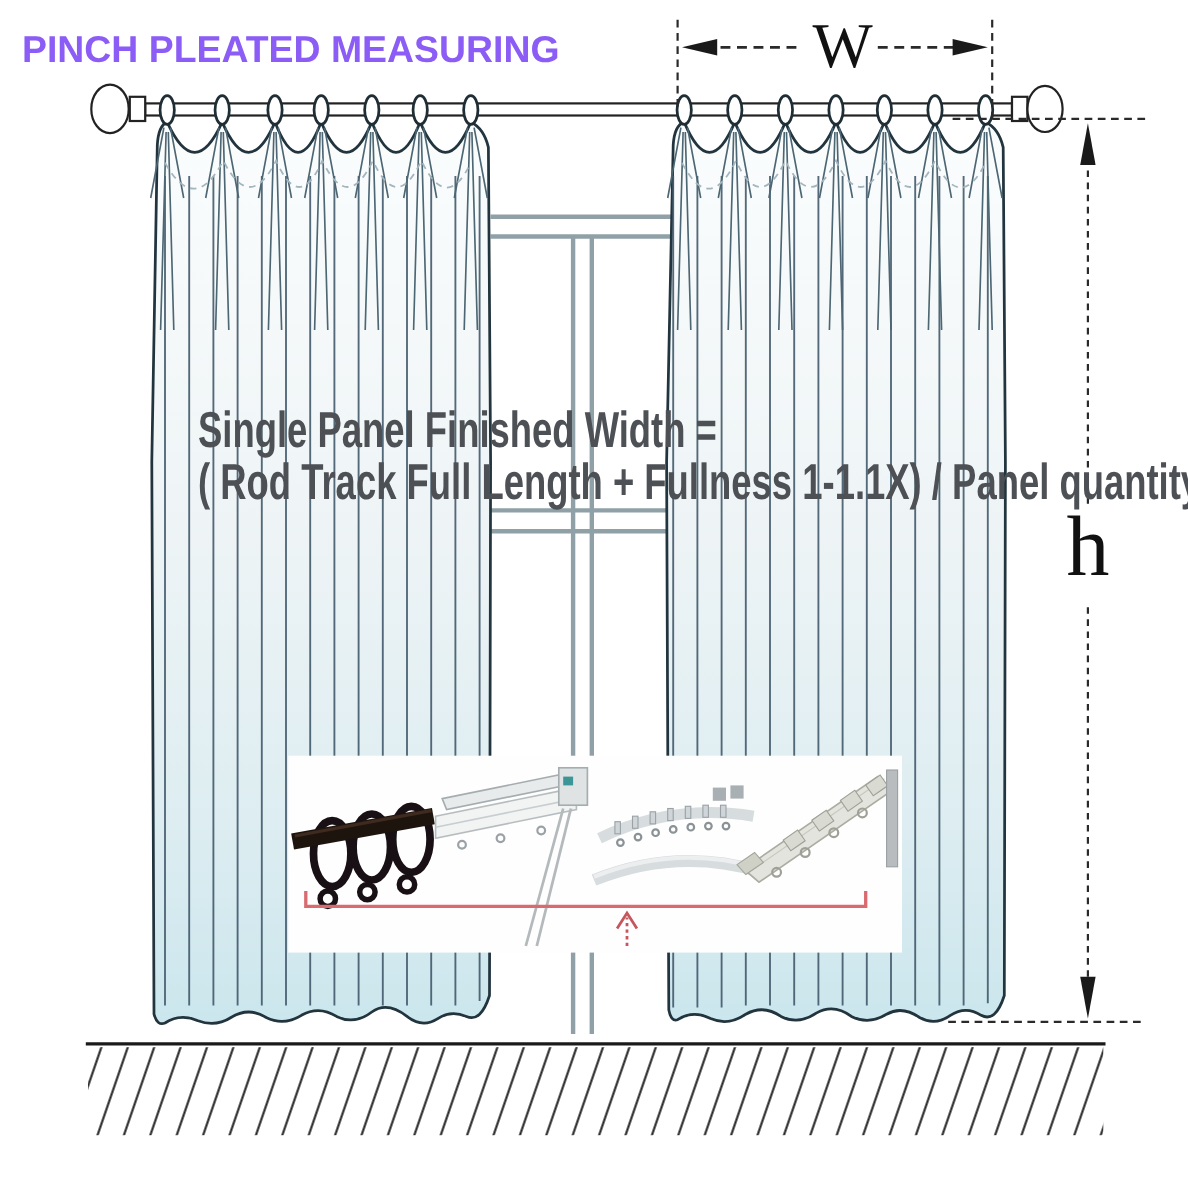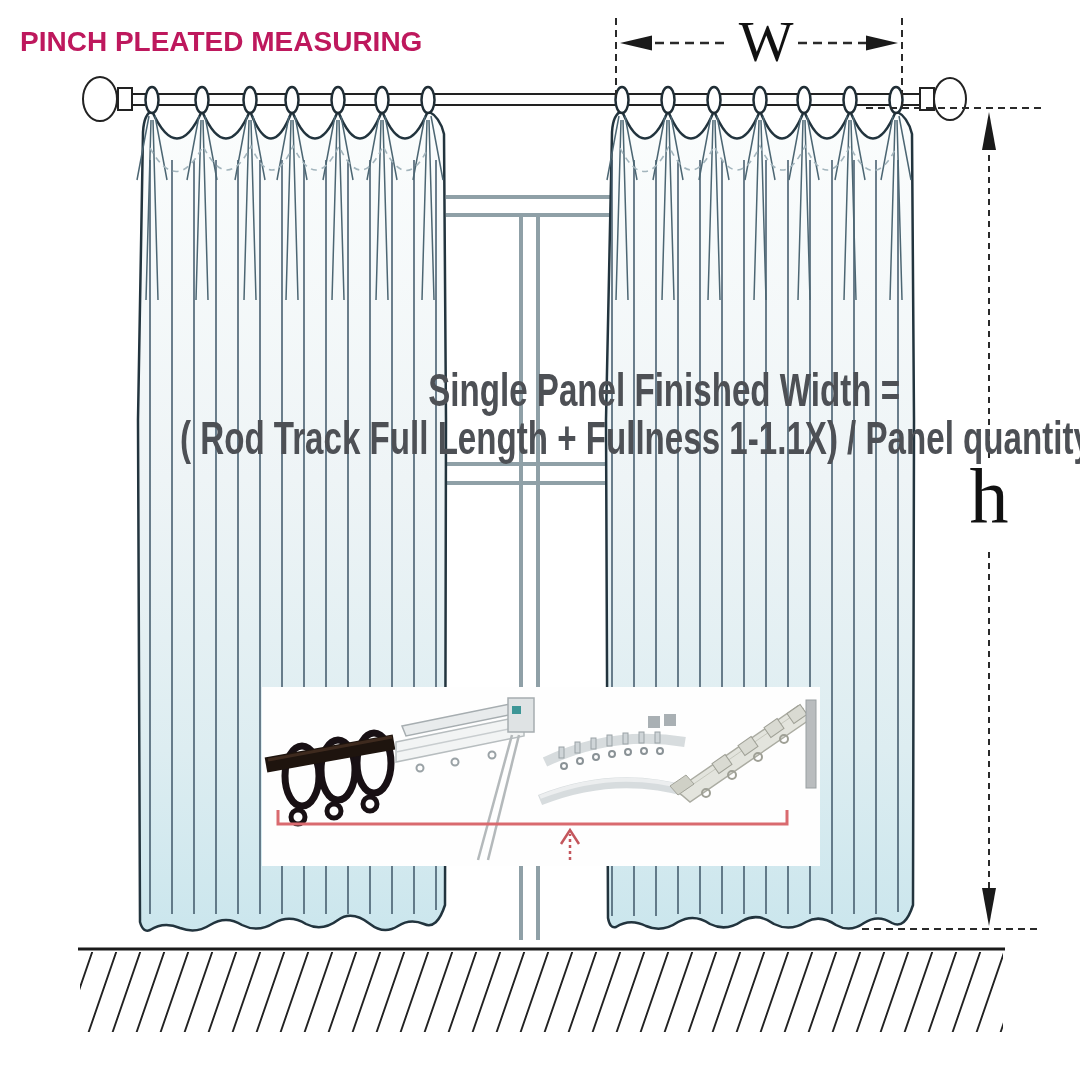--- a/index.html
+++ b/index.html
@@ -6,8 +6,8 @@
   .canvas{position:relative;width:1080px;height:1080px;background:#ffffff;overflow:hidden;
           font-family:"Liberation Sans",sans-serif;}
   .scene{position:absolute;left:0;top:0;width:1080px;height:1080px;}
-  .title{position:absolute;left:20px;top:26px;font-weight:bold;font-size:28px;
-         letter-spacing:0px;color:#be185d;white-space:nowrap;}
+  .title{position:absolute;left:20px;top:26px;font-weight:bold;font-size:34px;
+         letter-spacing:0px;color:#8b5cf6;white-space:nowrap;}
   .formula{position:absolute;left:40px;top:366px;width:1000px;text-align:right;
            color:#4d5055;font-weight:bold;font-size:46px;line-height:48px;}
   .formula .fline{white-space:nowrap;transform:scaleX(0.72);transform-origin:50% 50%;}

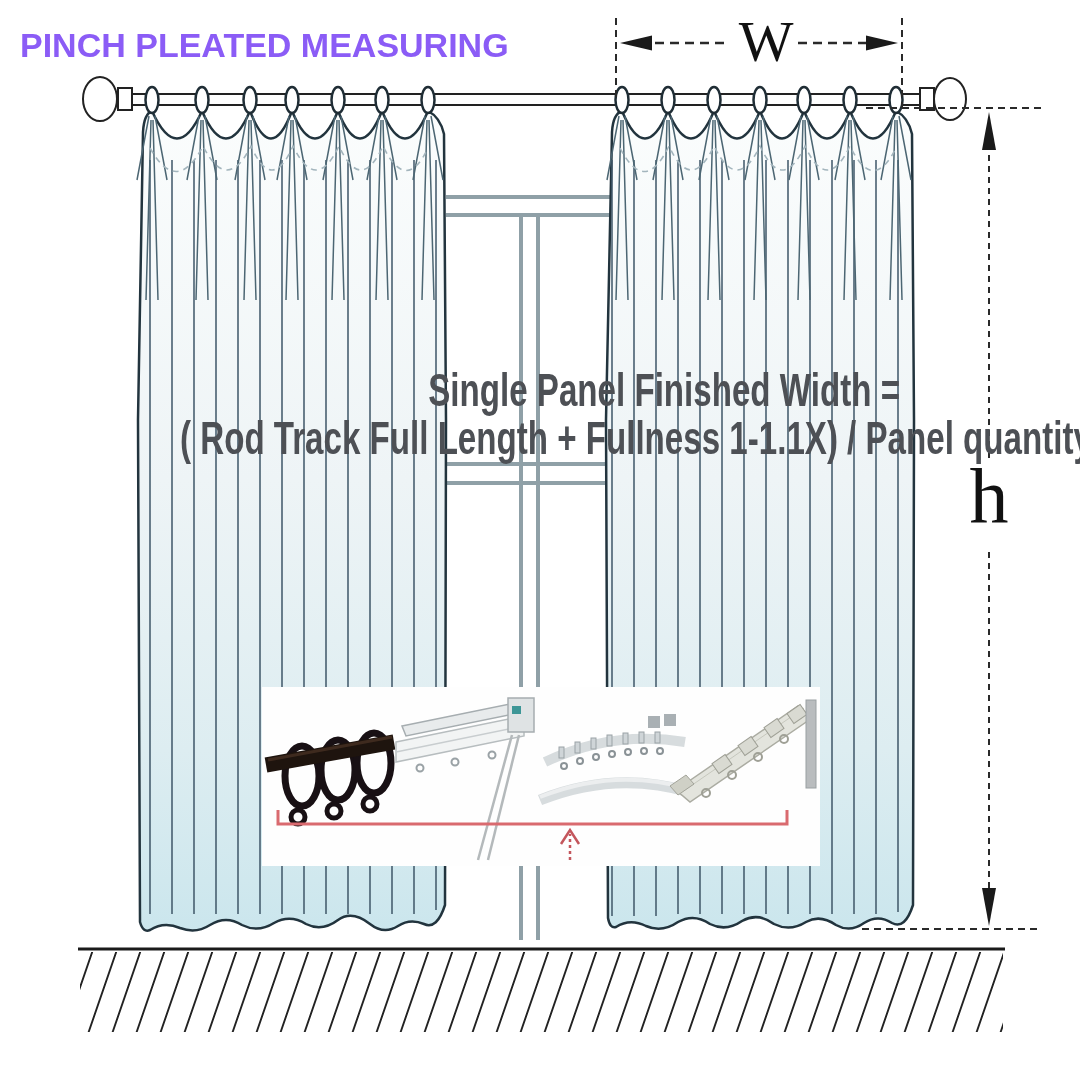--- a/index.html
+++ b/index.html
@@ -8,7 +8,7 @@
   .scene{position:absolute;left:0;top:0;width:1080px;height:1080px;}
   .title{position:absolute;left:20px;top:26px;font-weight:bold;font-size:34px;
          letter-spacing:0px;color:#8b5cf6;white-space:nowrap;}
-  .formula{position:absolute;left:40px;top:366px;width:1000px;text-align:right;
+  .formula{position:absolute;left:40px;top:366px;width:1000px;text-align:left;
            color:#4d5055;font-weight:bold;font-size:46px;line-height:48px;}
   .formula .fline{white-space:nowrap;transform:scaleX(0.72);transform-origin:50% 50%;}
   .dim-label{position:absolute;color:#111;font-family:"Liberation Serif","DejaVu Serif",serif;

